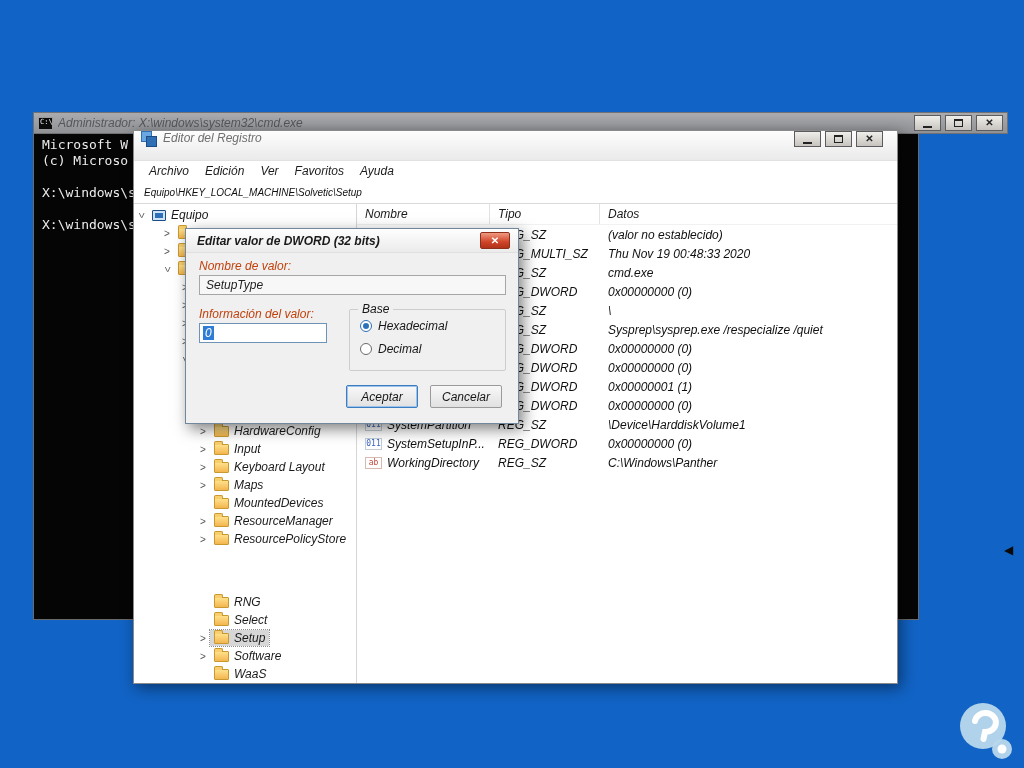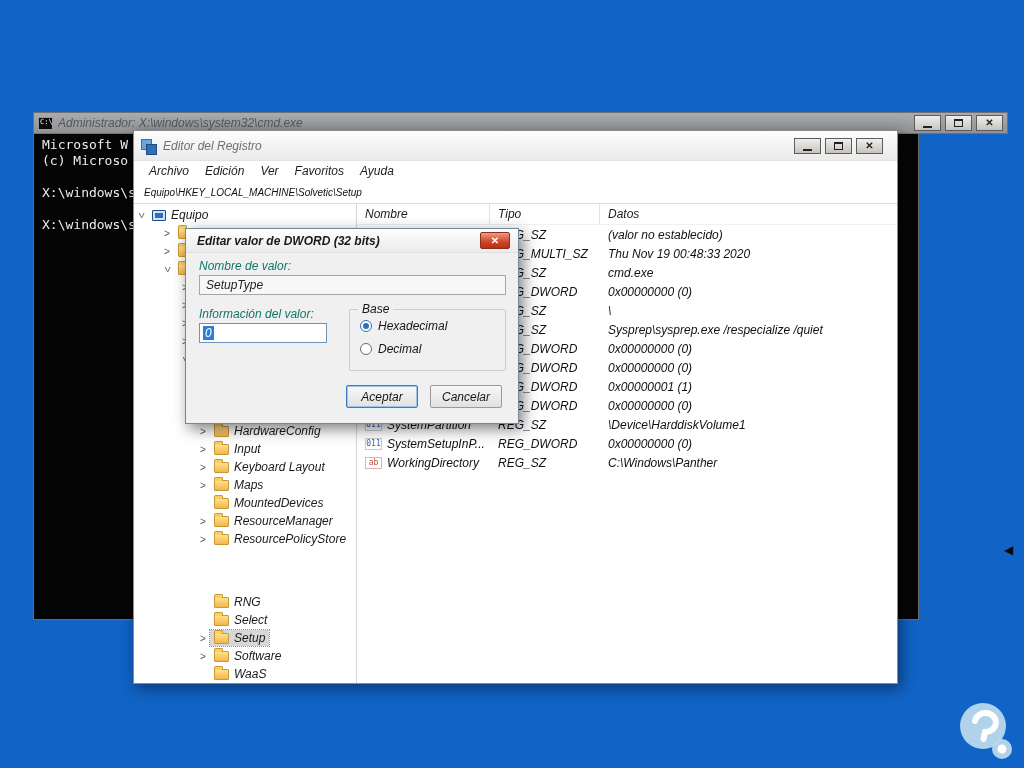--- a/index.html
+++ b/index.html
@@ -26,7 +26,7 @@
   
   .regedit{position:absolute;left:133px;top:130px;width:765px;height:554px;background:#fff;
     border:1px solid #8a8a8a;box-shadow:3px 4px 14px rgba(0,0,0,.45);z-index:20}
-  .reg-titlebar{height:30px;background:linear-gradient(#fdfdfd,#eaeaea);display:flex;align-items:center;
+  .reg-titlebar{height:30px;background:linear-gradient(#fdfdfd,#eaeaea);display:flex;
     padding:0 14px 0 7px;border-bottom:1px solid #e2e2e2}
   .reg-icon{width:15px;height:14px;position:relative;flex:0 0 auto}
   .reg-icon::before{content:"";position:absolute;left:0;top:0;width:9px;height:9px;background:#6aa6e0;border:1px solid #2f6fb5}

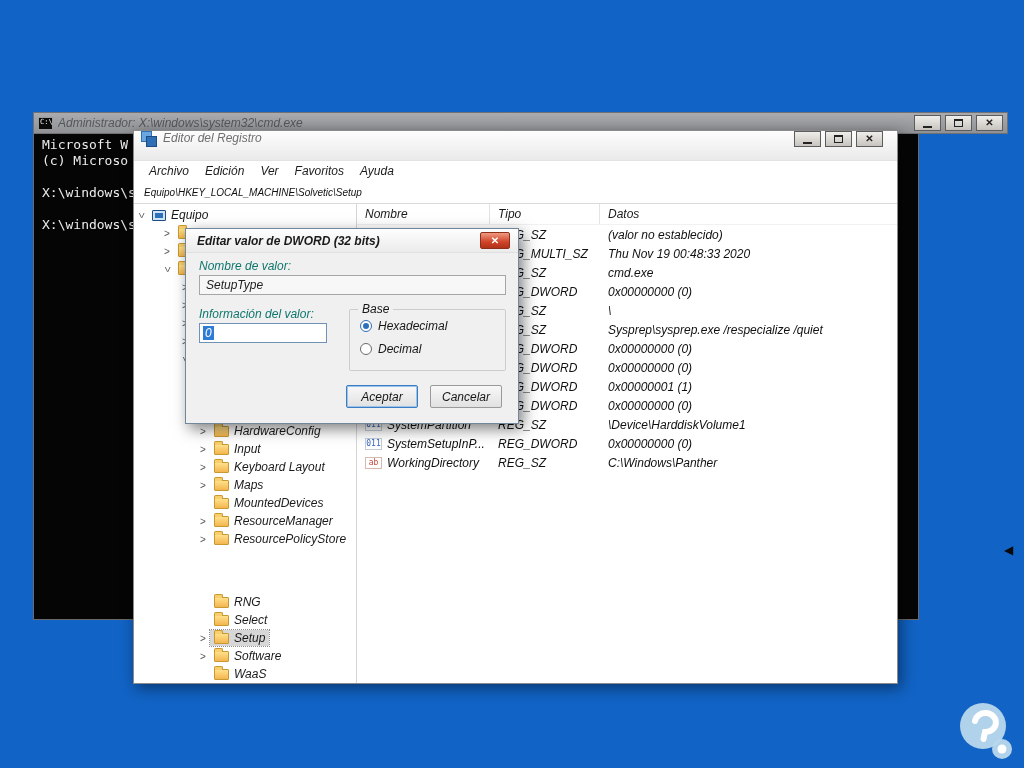--- a/index.html
+++ b/index.html
@@ -76,7 +76,7 @@
   .dlg-close{margin-left:auto;width:30px;height:17px;background:linear-gradient(#ef9a80,#cf4328 60%,#b03218);
     border:1px solid #8e2f1c;border-radius:2px;color:#fff;font-size:10px;font-weight:bold;
     display:flex;align-items:center;justify-content:center}
-  .dlg .lbl{position:absolute;font-size:12px;font-style:italic;color:#0f766e}
+  .dlg .lbl{position:absolute;font-size:12px;font-style:italic;color:#c2410c}
   .lbl-name{left:13px;top:30px}
   .fld-name{position:absolute;left:13px;top:46px;width:307px;height:20px;background:#f7f7f7;
     border:1px solid #a6a6a6;font-size:12px;font-style:italic;color:#222;padding:2px 6px;overflow:hidden}

